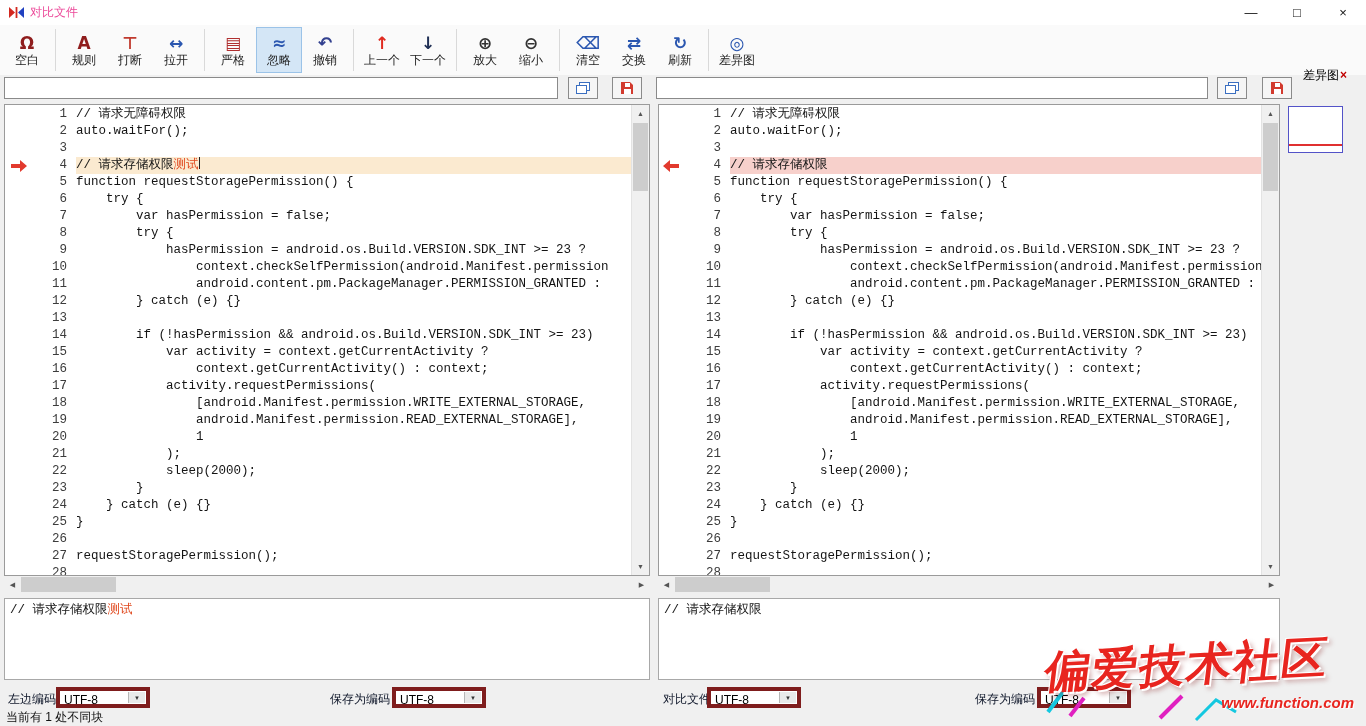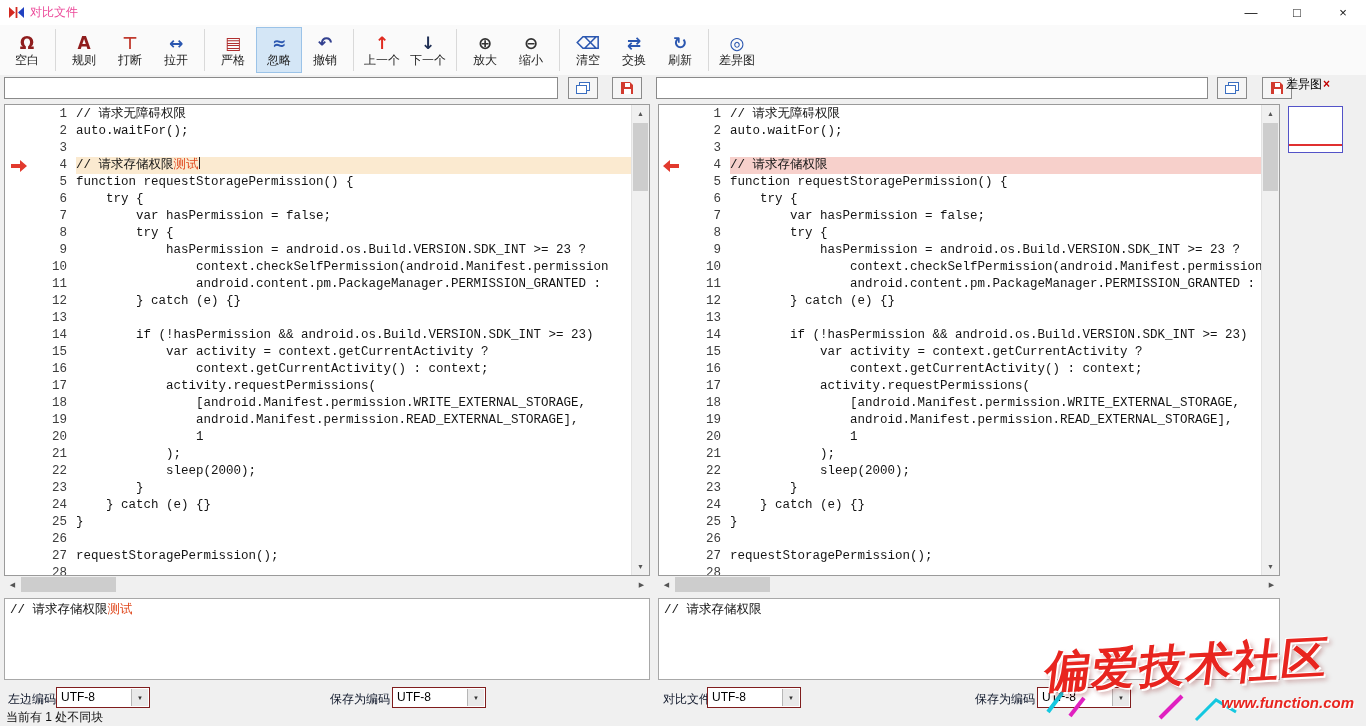--- a/index.html
+++ b/index.html
@@ -60,7 +60,7 @@
   .hs-thumb{position:absolute;top:1px;height:15px;background:#cdcdcd;left:17px;width:95px}
 
   
-  .dm-header{position:absolute;left:1286px;top:76px;width:78px;text-align:left;font-size:12px}
+  .dm-header{position:absolute;left:1286px;top:67px;width:78px;text-align:center;font-size:12px}
   .dm-close{color:#c00000;font-weight:bold;margin-left:1px}
   .dm-box{position:absolute;left:1288px;top:106px;width:53px;height:45px;background:#fff;border:1px solid #5353c8}
   .dm-line{position:absolute;left:0;right:0;top:37px;height:2px;background:#e03030}

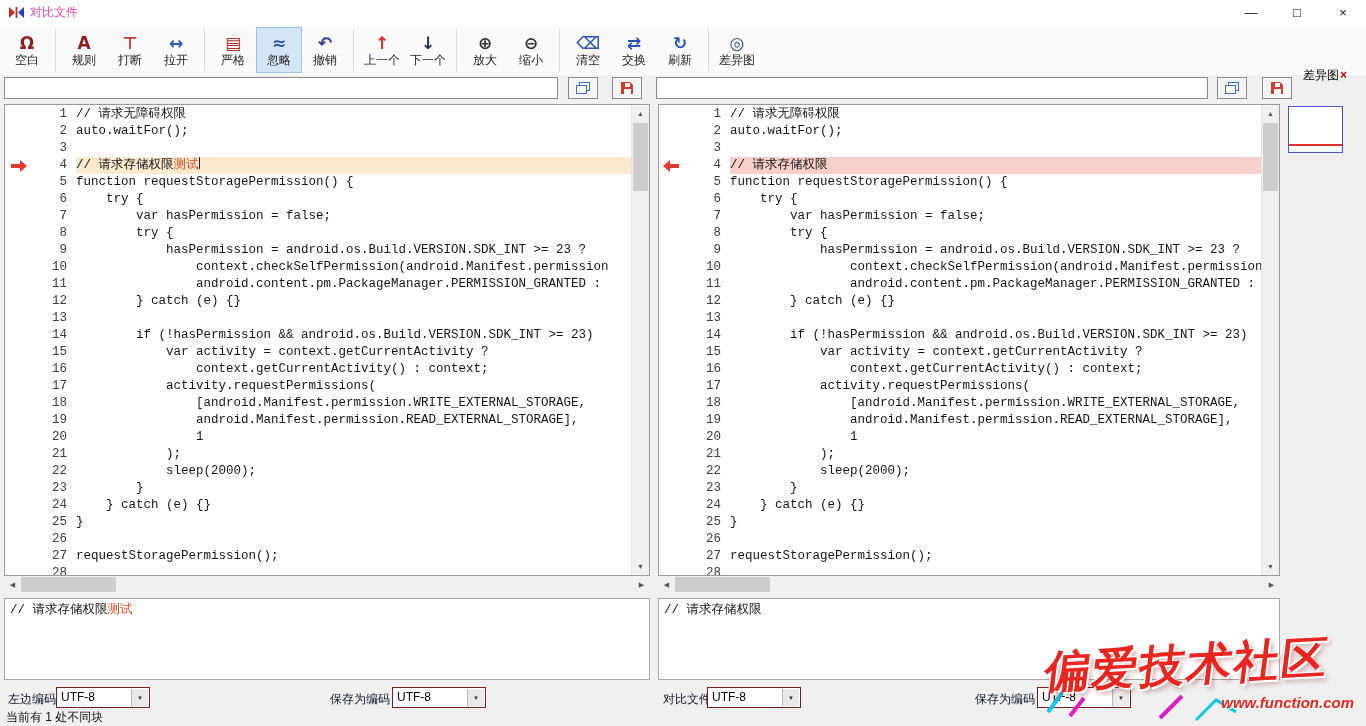--- a/index.html
+++ b/index.html
@@ -74,7 +74,7 @@
 
   
   .enc-label{position:absolute;top:691px;font-size:12px;color:#0f172a}
-  .combo{position:absolute;top:687px;height:21px;border:1px solid #7f1d1d;background:#fff;
+  .combo{position:absolute;top:687px;height:21px;border:4px solid #7f1d1d;background:#fff;
          box-sizing:border-box;font-size:12px;padding:2px 18px 0 4px;width:94px}
   .combo-arrow{position:absolute;right:1px;top:1px;bottom:1px;width:16px;background:#e9e9e9;
                border-left:1px solid #b6b6b6;display:flex;align-items:center;justify-content:center;

